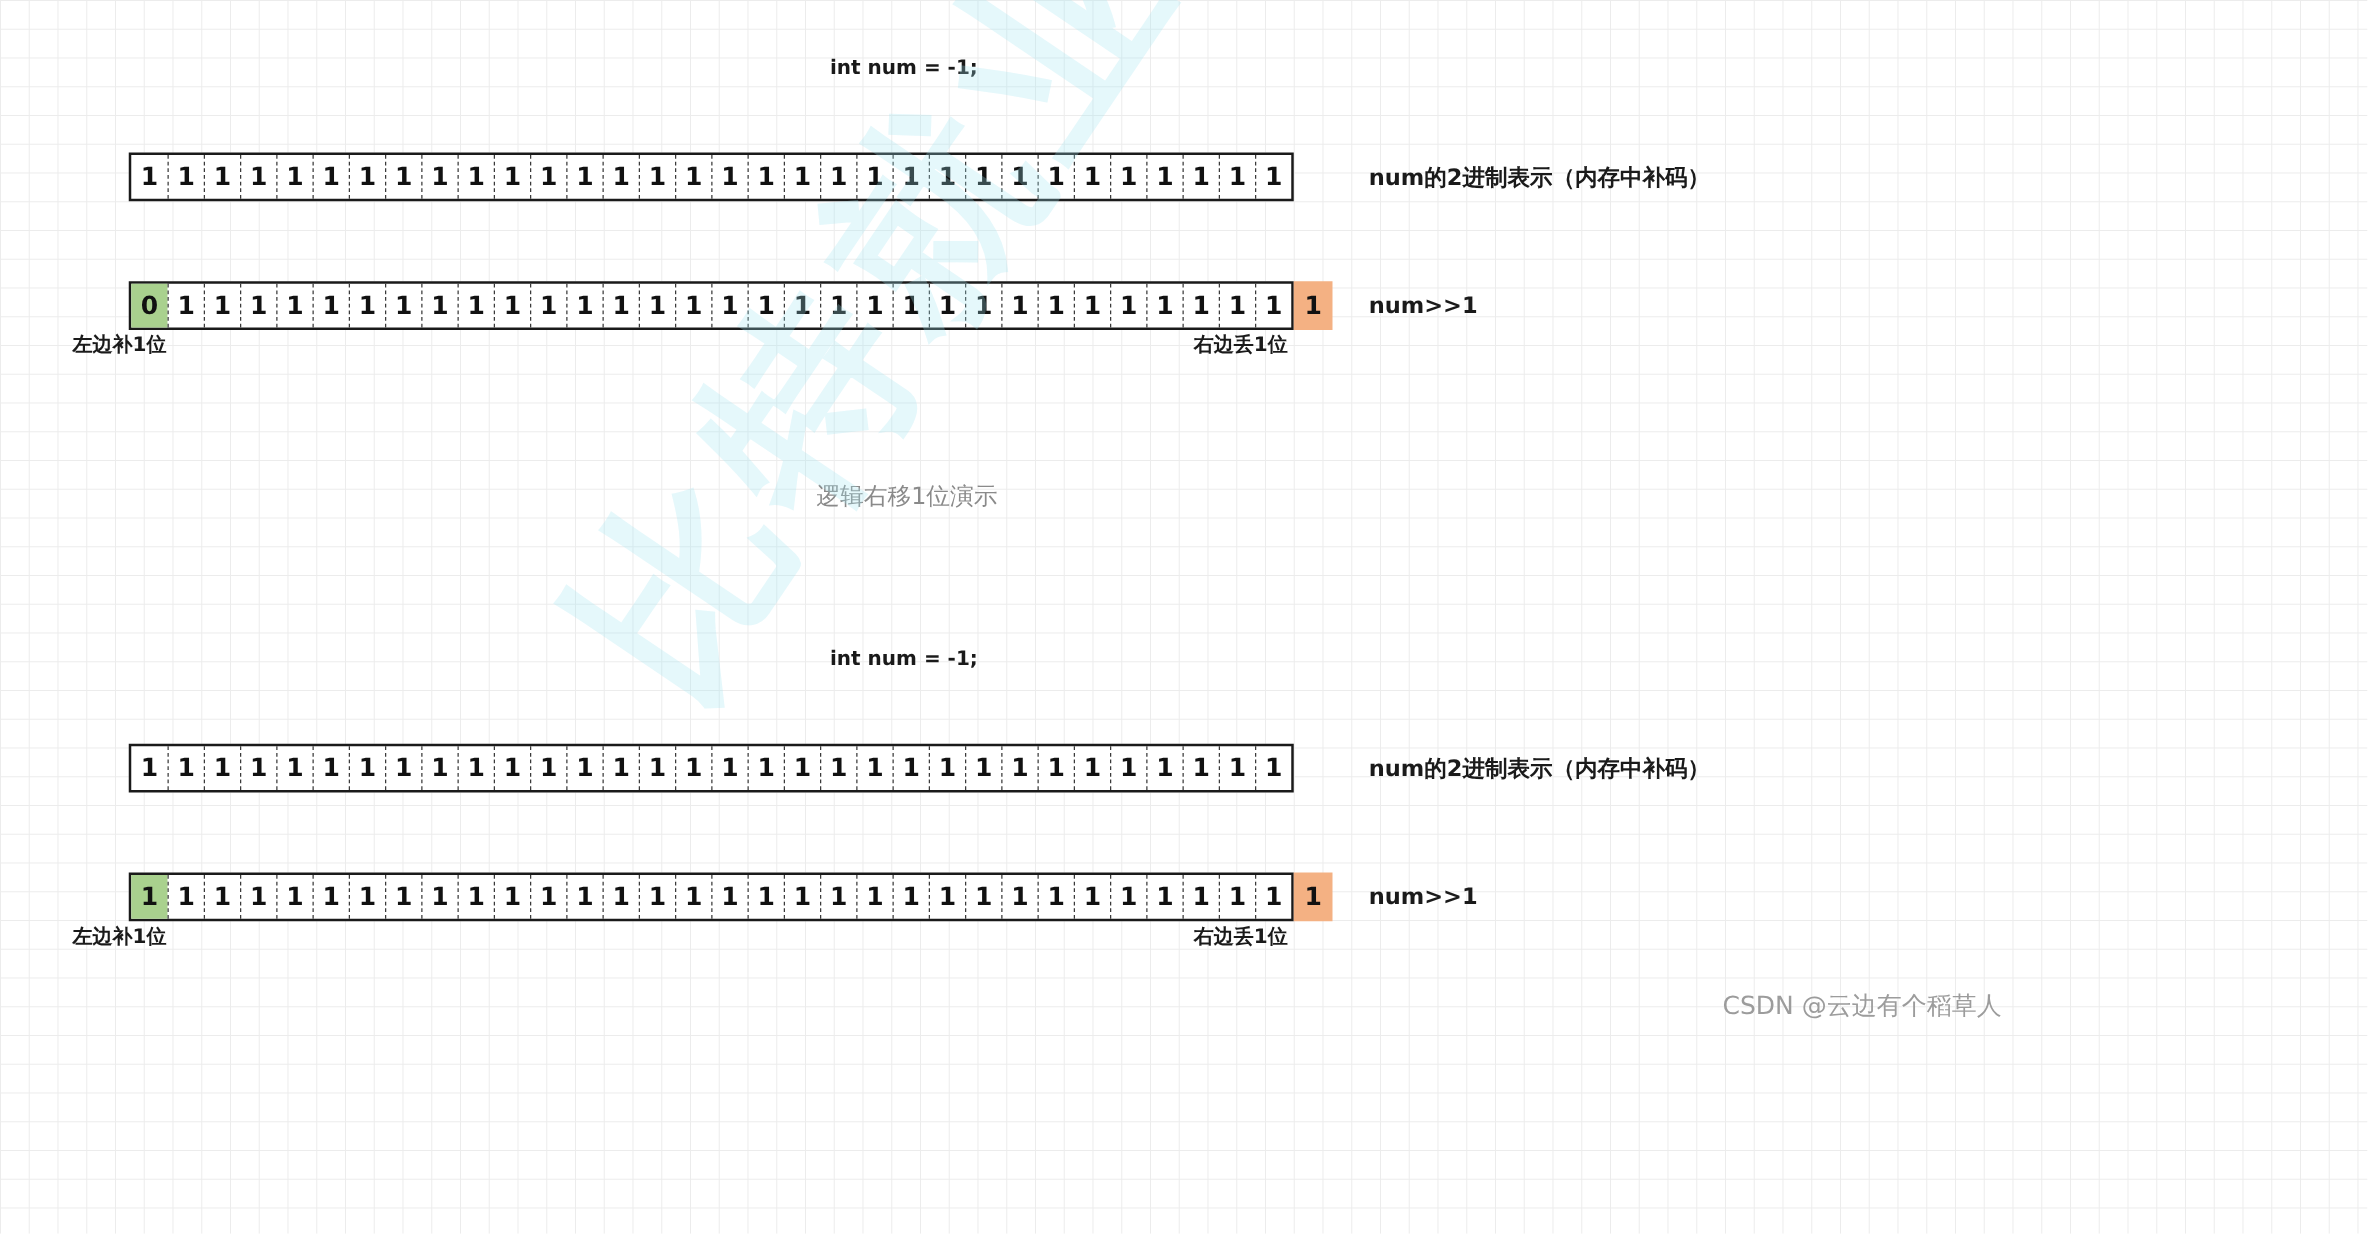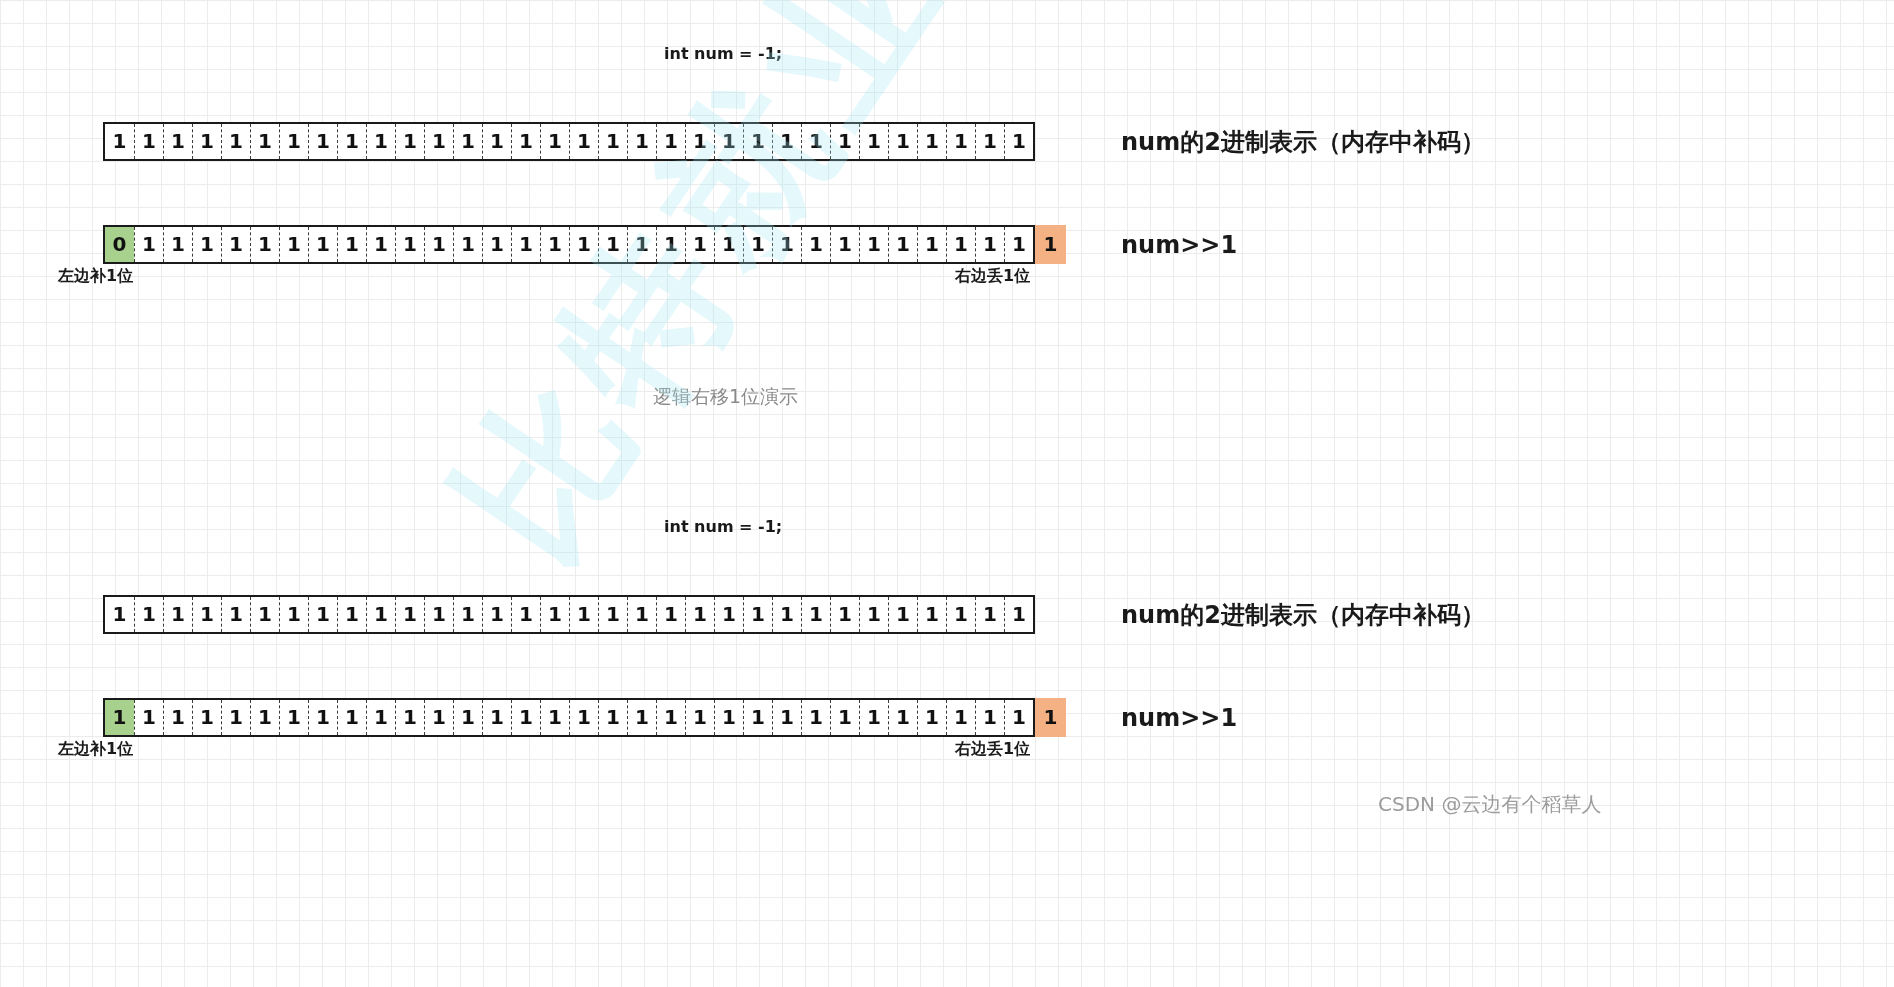--- a/index.html
+++ b/index.html
@@ -39,7 +39,7 @@
   }
   .row-label{
     position:absolute;left:992px;top:50%;transform:translateY(-50%);
-    font-size:24px;font-weight:bold;color:#1a1a1a;white-space:nowrap;margin-left:26px;
+    font-size:18px;font-weight:bold;color:#1a1a1a;white-space:nowrap;
   }
   .note{
     position:absolute;

